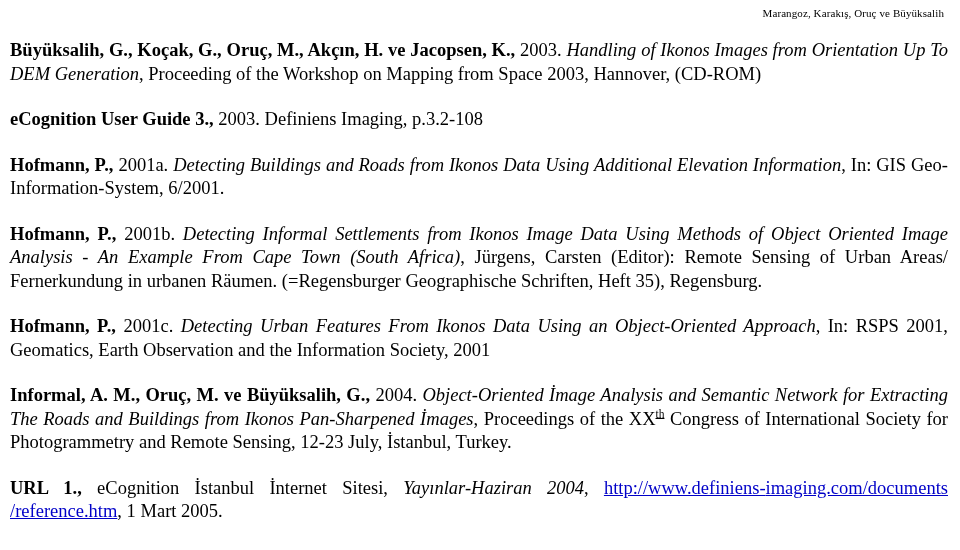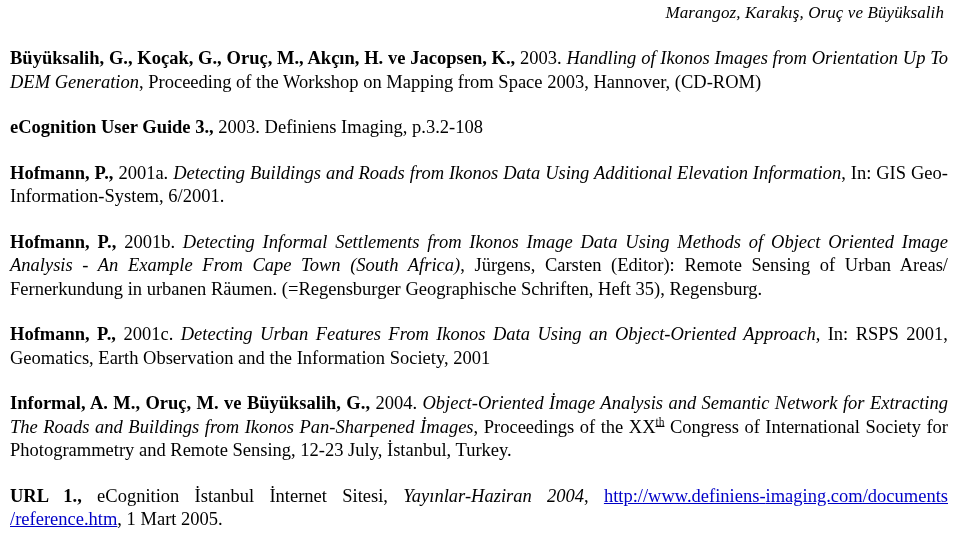--- a/index.html
+++ b/index.html
@@ -23,8 +23,7 @@
   }
   .running-header {
     text-align: right;
-    font-style: italic;
-    font-size: 17px;
+    font-size: 11px;
     line-height: 20px;
     padding-top: 3px;
     padding-right: 4px;

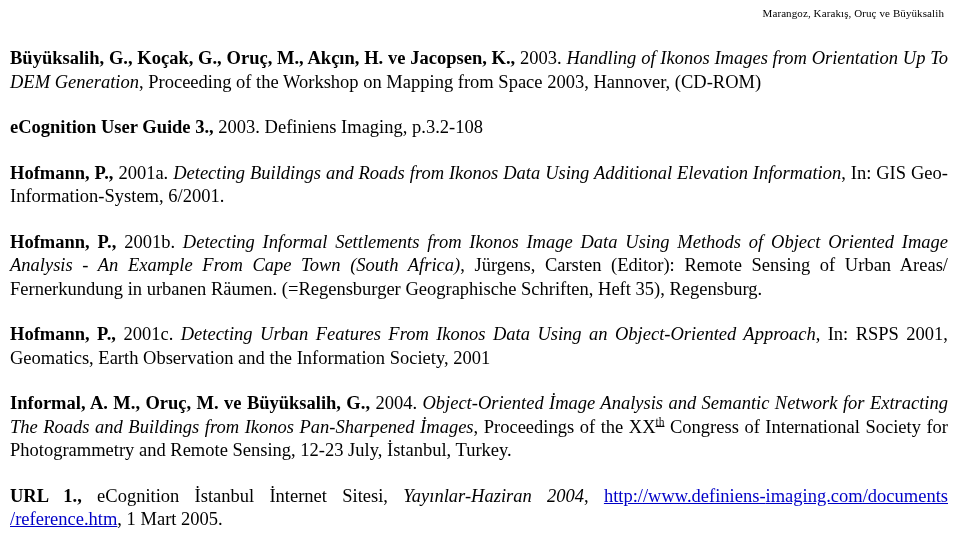--- a/index.html
+++ b/index.html
@@ -36,7 +36,7 @@
     line-height: 23.5px;
     margin: 0;
   }
-  .ref-block.first { margin-top: 24px; }
+  .ref-block.first { margin-top: 16px; }
   .gap-lg { height: 22px; }
   .gap-md { height: 22px; }
   b, .bold { font-weight: bold; }

